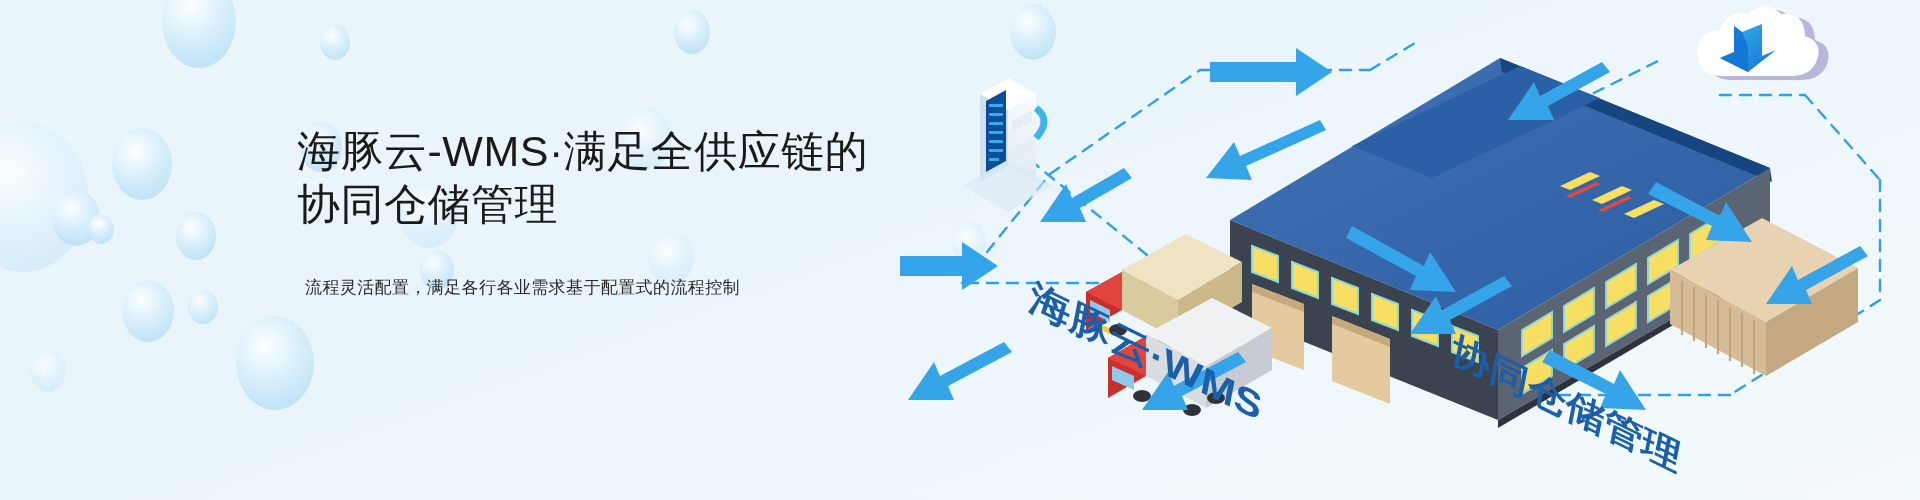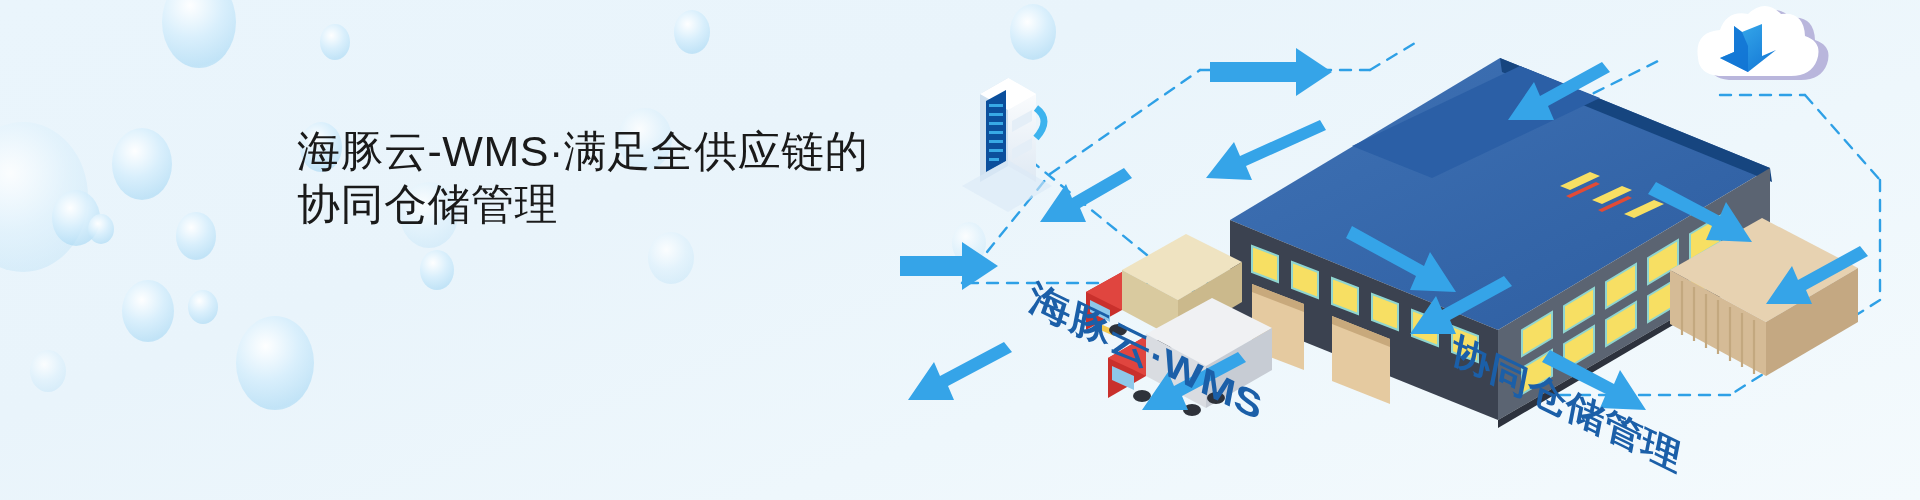--- a/index.html
+++ b/index.html
@@ -73,6 +73,7 @@
       <span class="ln">海豚云-WMS·满足全供应链的</span>
       <span class="ln">协同仓储管理</span>
     </h1>
+    <p id="subtitle">流程灵活配置，满足各行各业需求基于配置式的流程控制</p>
   </div>
 
   <div id="art">

